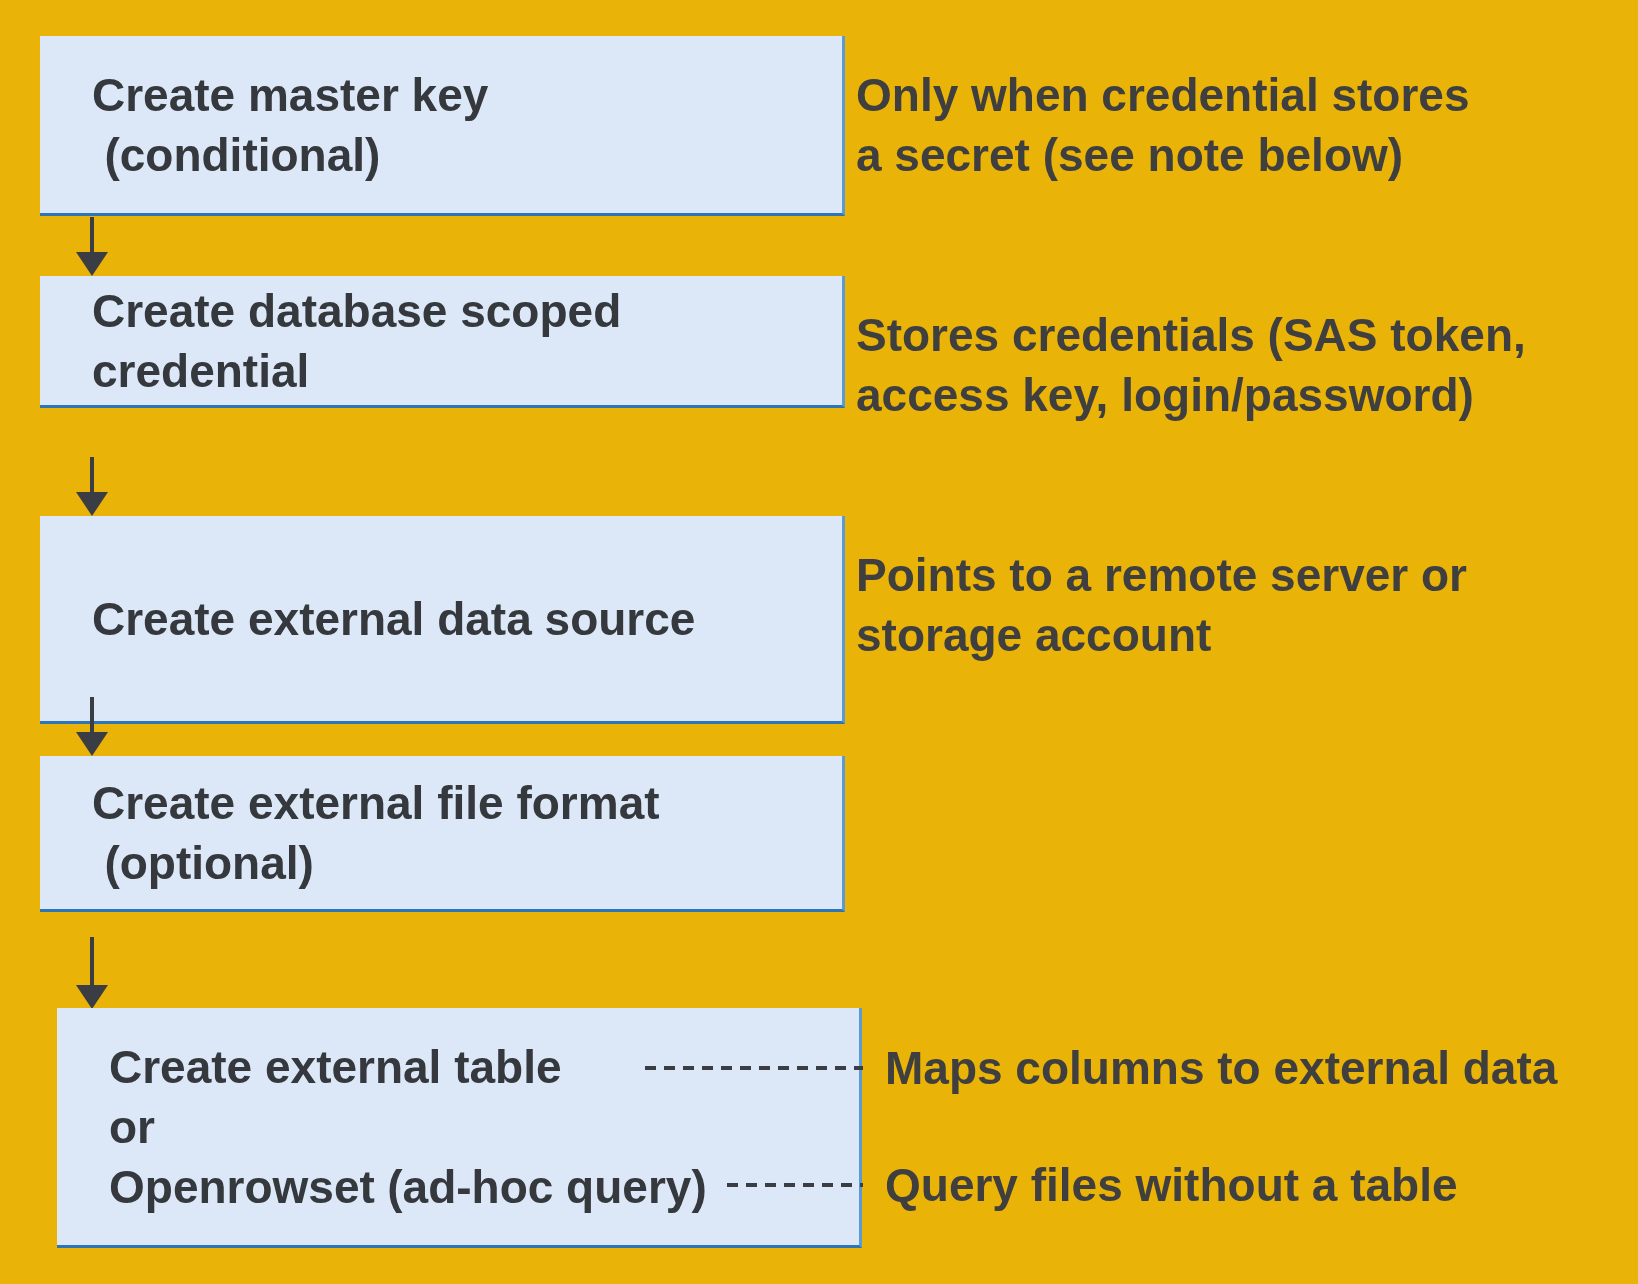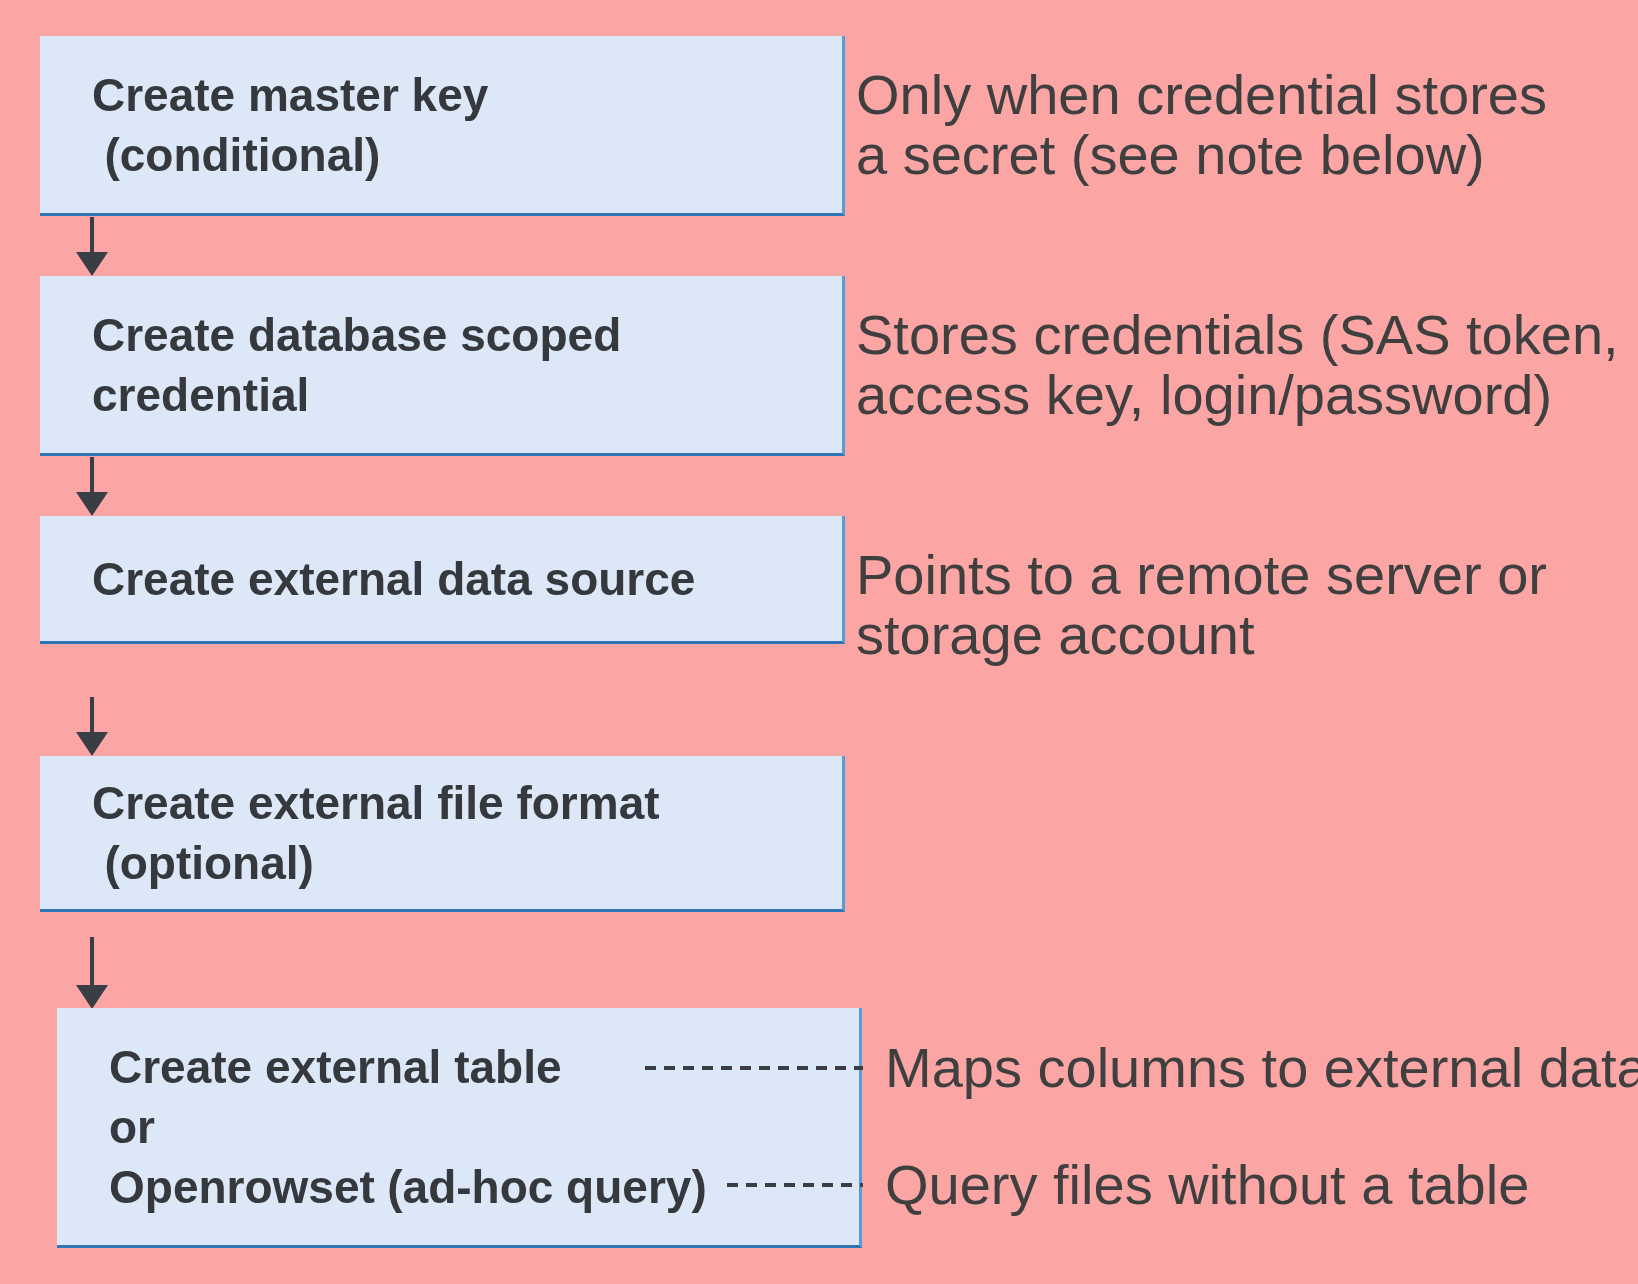--- a/index.html
+++ b/index.html
@@ -15,7 +15,7 @@
     position: relative;
     width: 1638px;
     height: 1284px;
-    background: #fca5a5;
+    background: #eab308;
     overflow: hidden;
     font-family: "Liberation Sans", sans-serif;
     color: var(--text-dark);

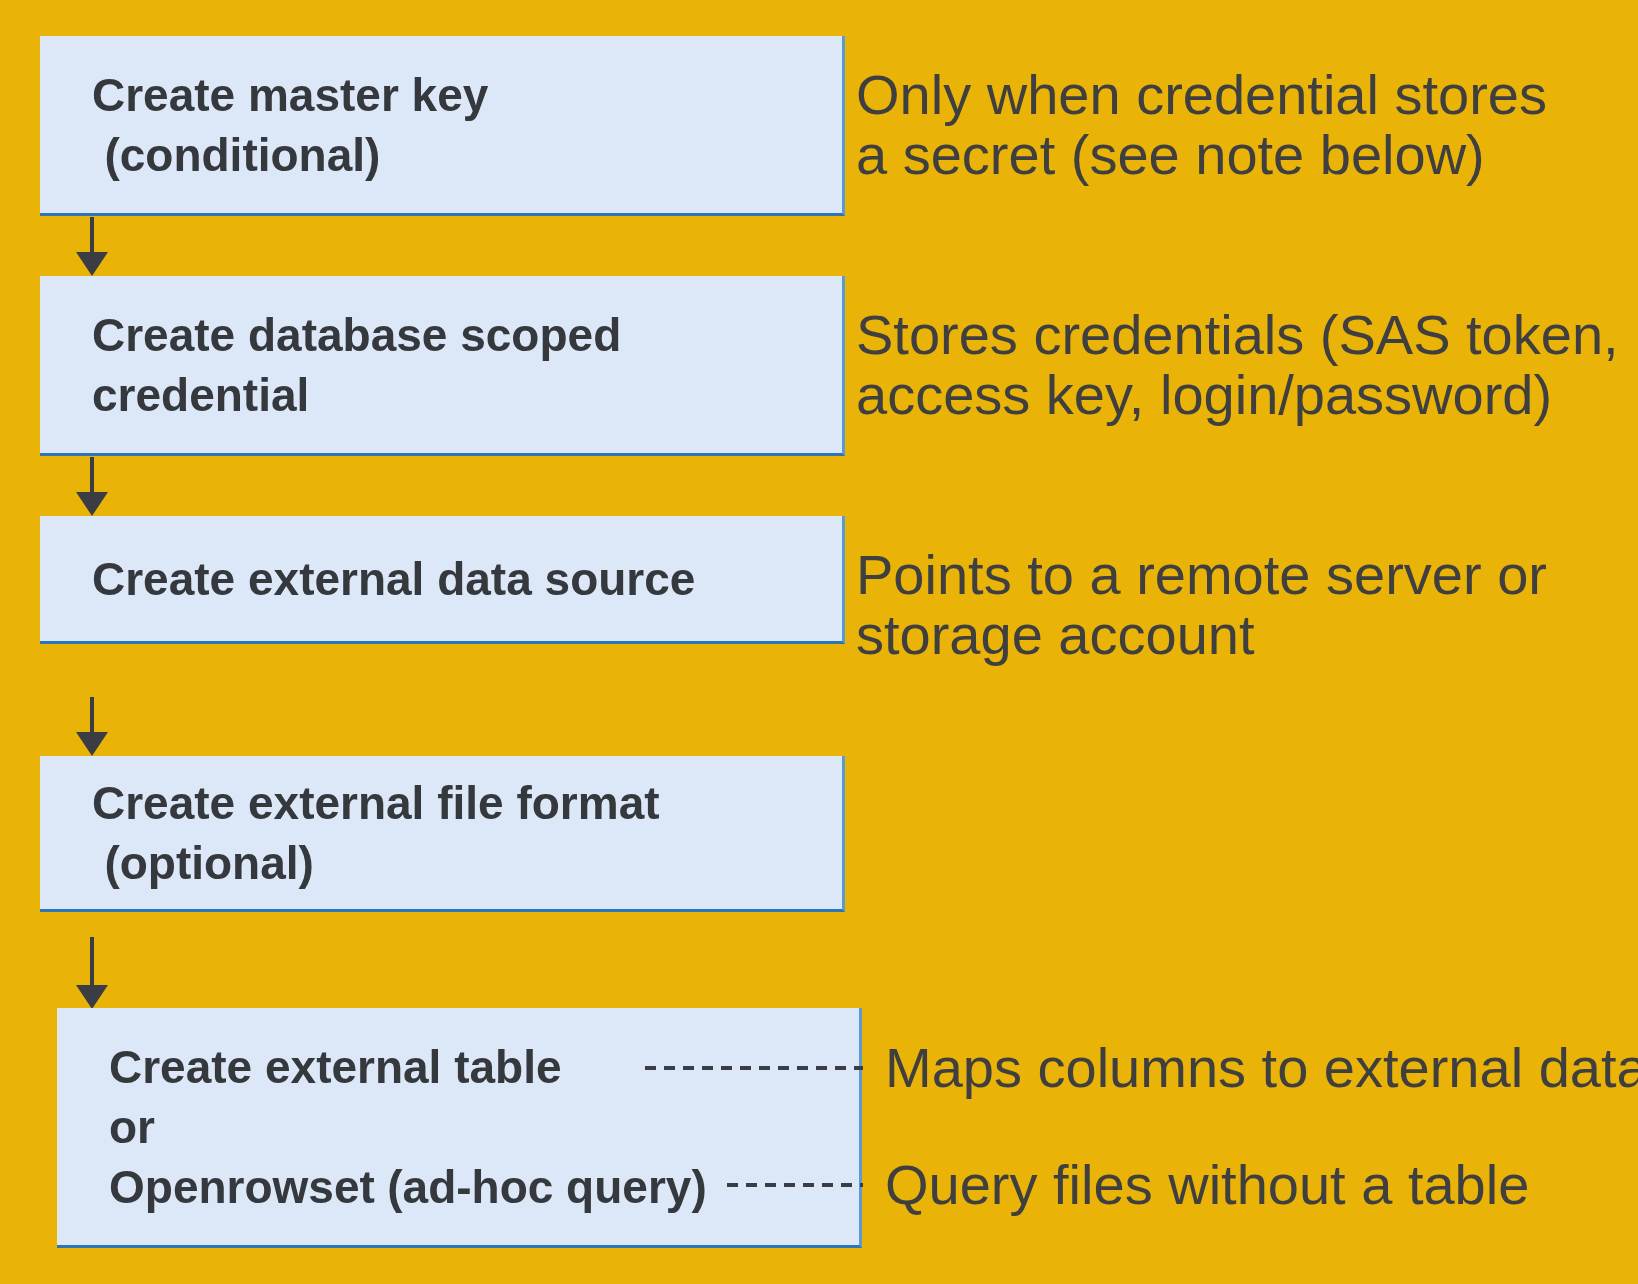--- a/index.html
+++ b/index.html
@@ -44,9 +44,9 @@
   .note {
     position: absolute;
     left: 856px;
-    font-size: 56px;
+    font-size: 46px;
     line-height: 60px;
-    font-weight: 400;
+    font-weight: 700;
     color: var(--text-note);
     white-space: nowrap;
   }

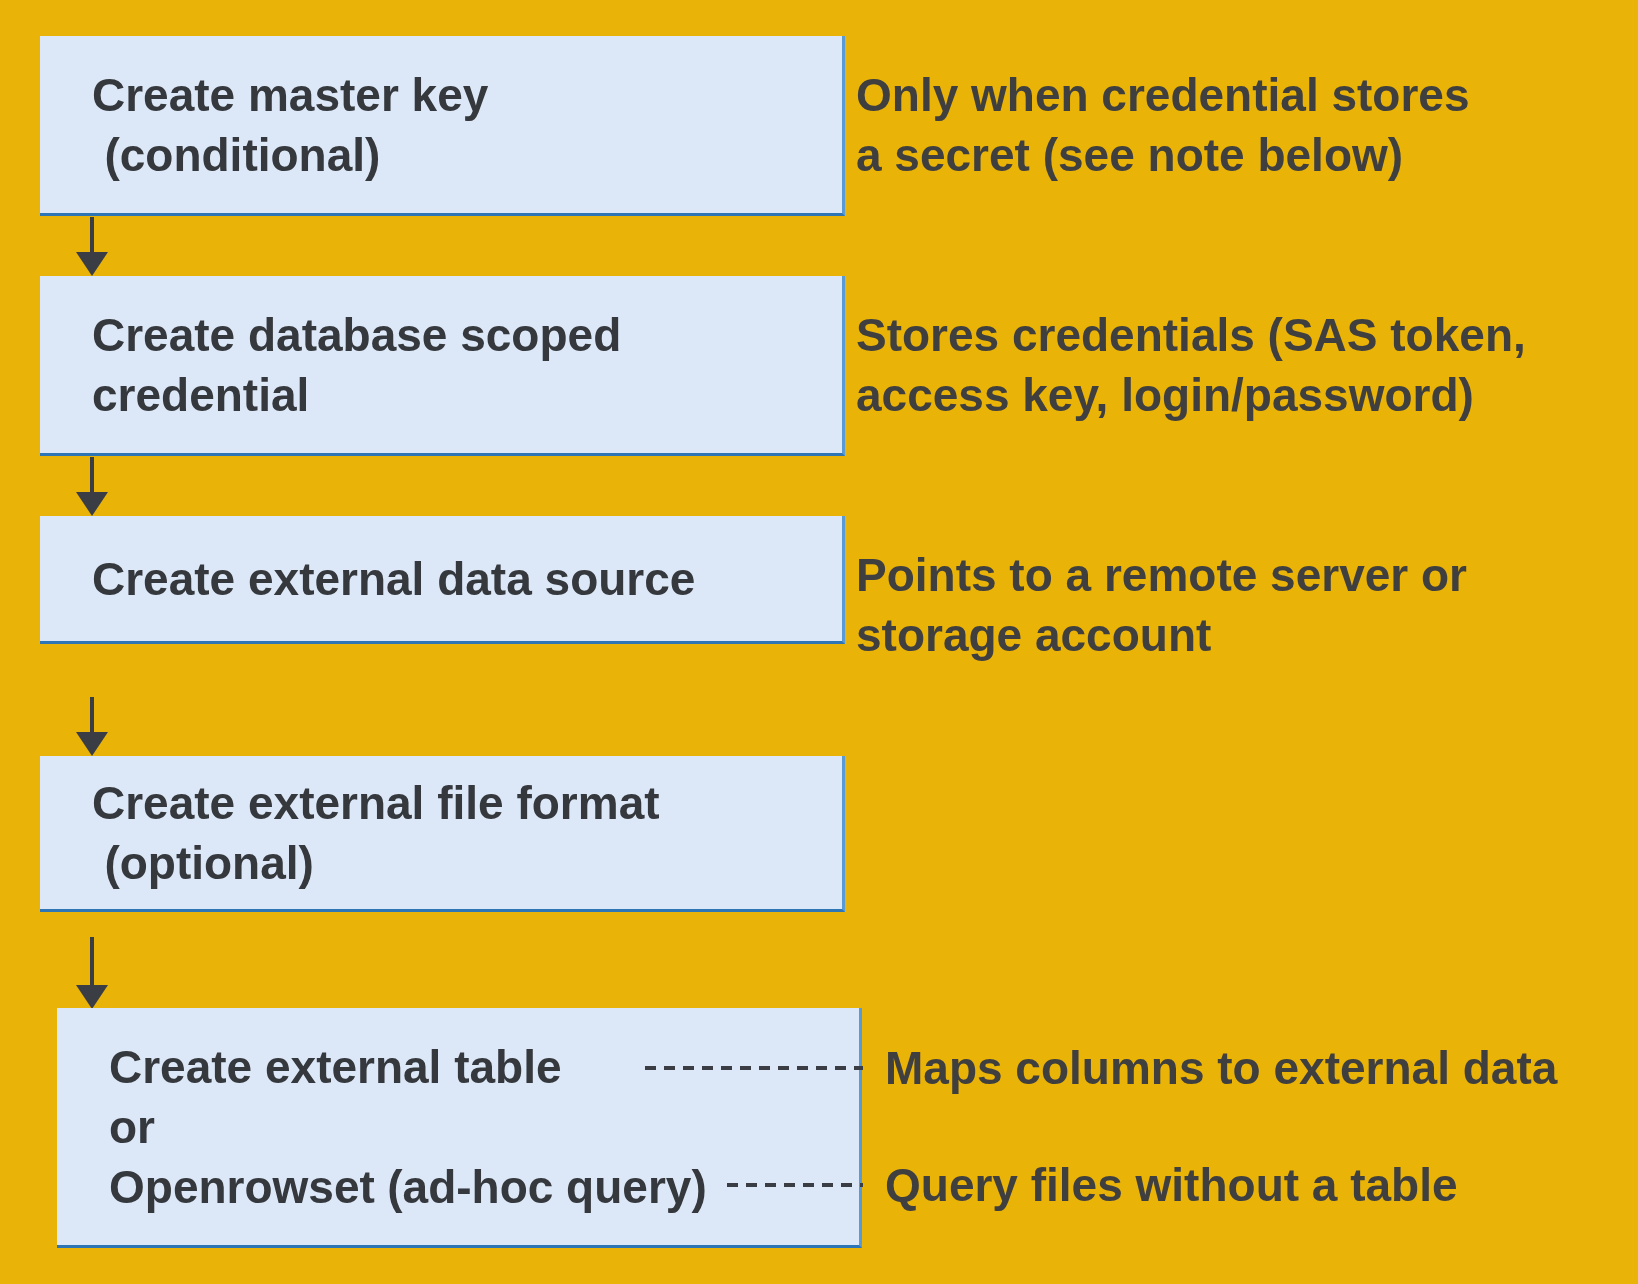--- a/index.html
+++ b/index.html
@@ -89,7 +89,7 @@
   </div>
   <div class="arrow" style="top:217px; height:35px;"></div>
 
-  <div class="box" style="top:276px; height:180px;">
+  <div class="box" style="top:276px; height:132px;">
     <div class="box-line bold">Create database scoped</div>
     <div class="box-line bold">credential</div>
   </div>

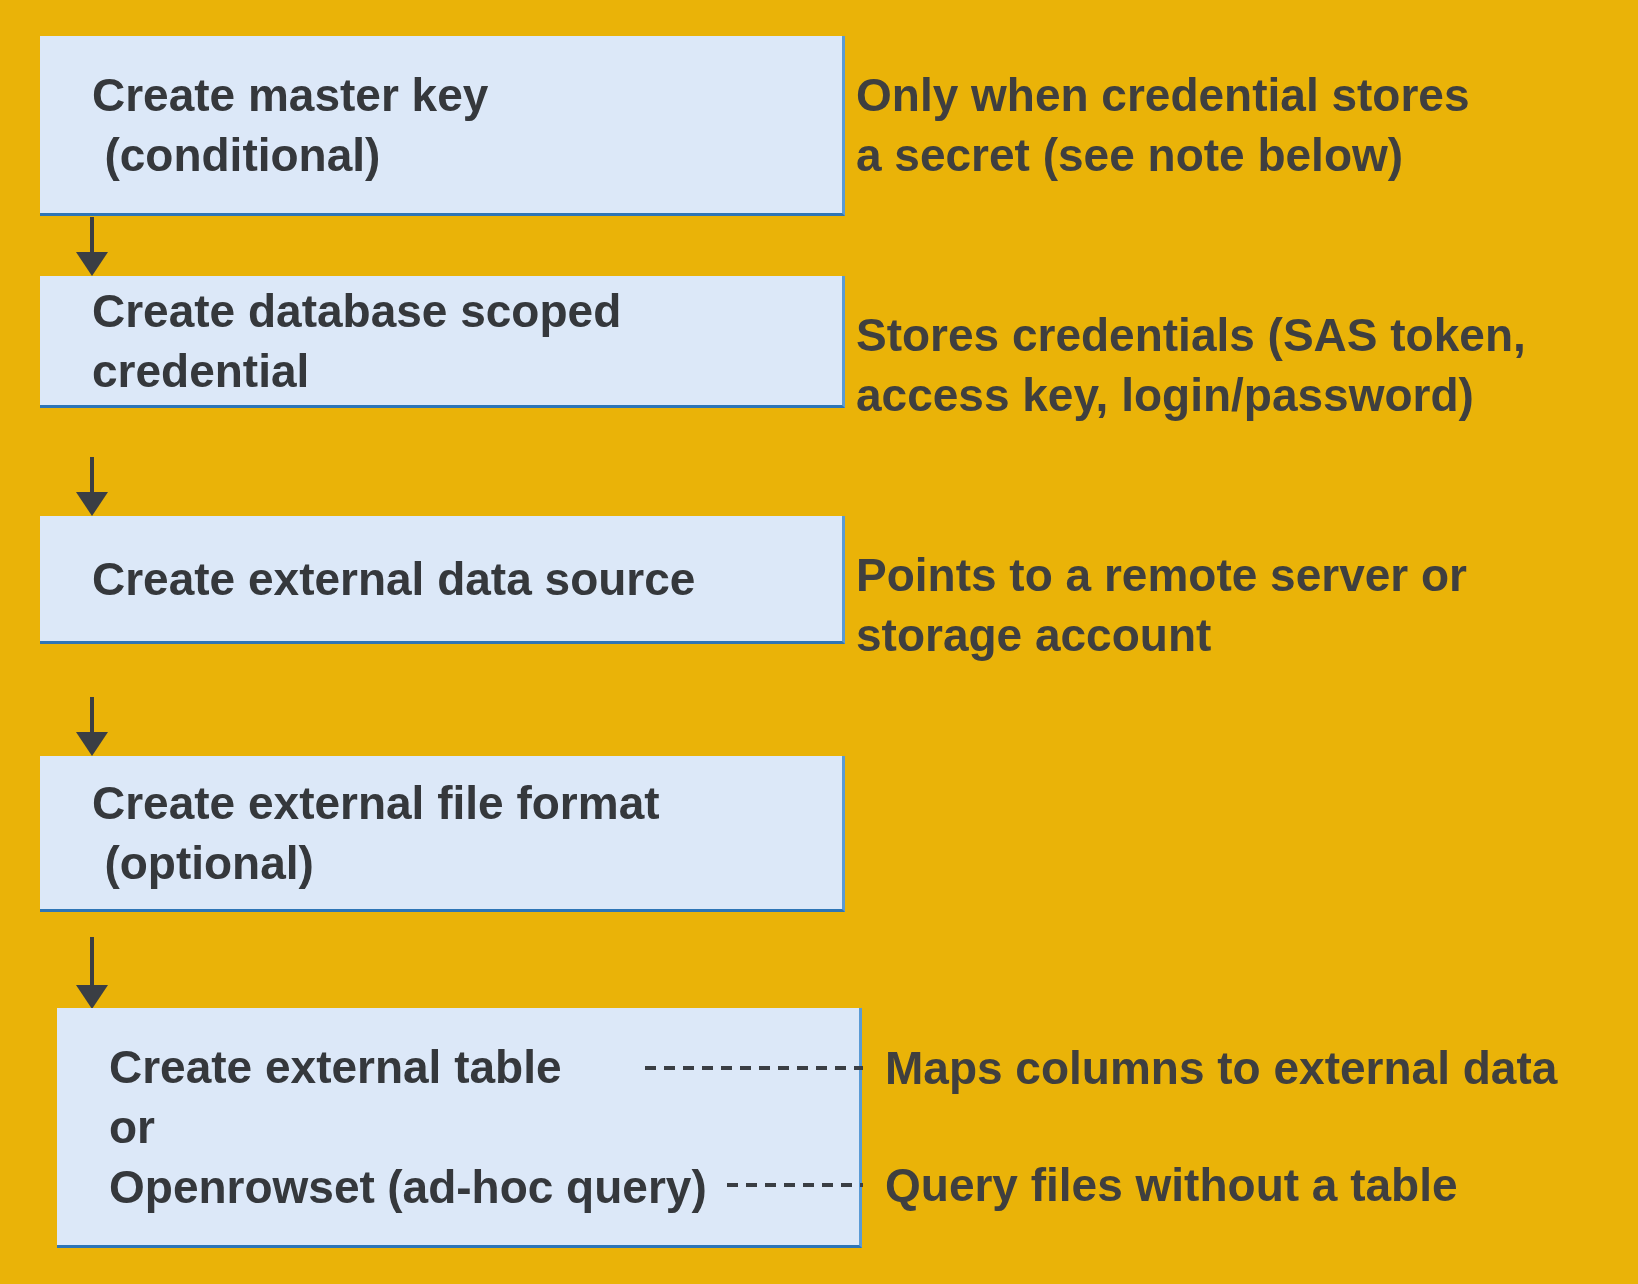--- a/index.html
+++ b/index.html
@@ -99,7 +99,7 @@
   </div>
   <div class="arrow" style="top:457px; height:35px;"></div>
 
-  <div class="box" style="top:516px; height:128px;">
+  <div class="box" style="top:516px; height:208px;">
     <div class="box-line bold">Create external data source</div>
   </div>
   <div class="note" style="top:545px;">

